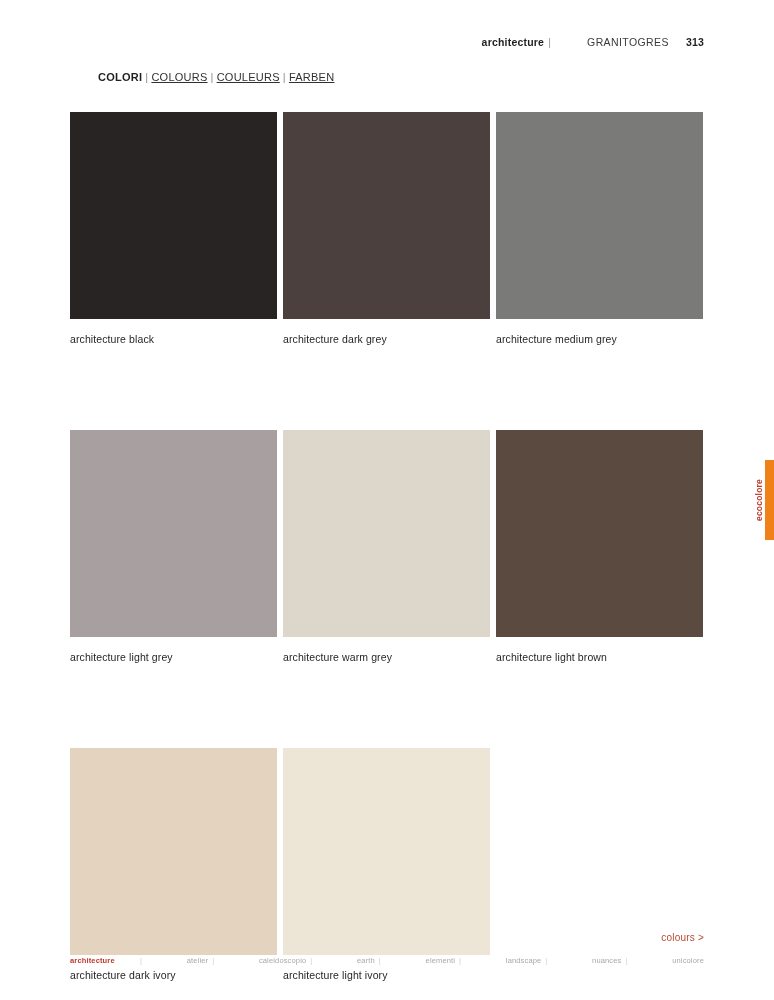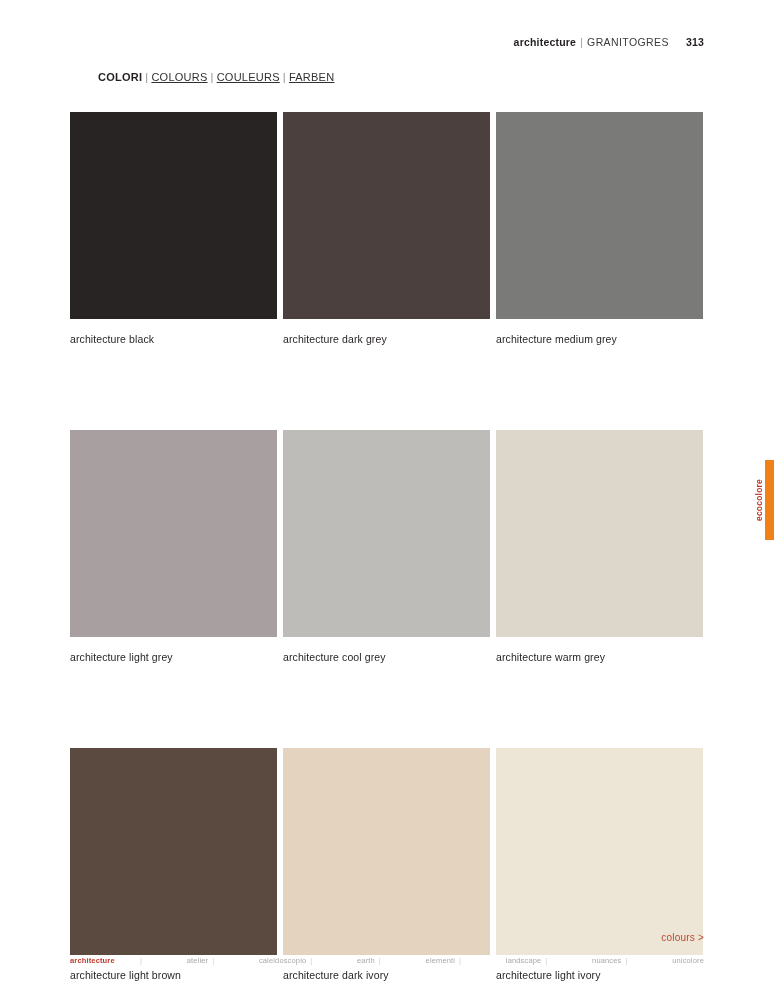--- a/index.html
+++ b/index.html
@@ -41,6 +41,7 @@
     font-weight: normal;
     color: #3a3a3a;
     letter-spacing: 0.4px;
+    margin-left: 32px;
   }
   .page-header .page-num {
     font-weight: bold;

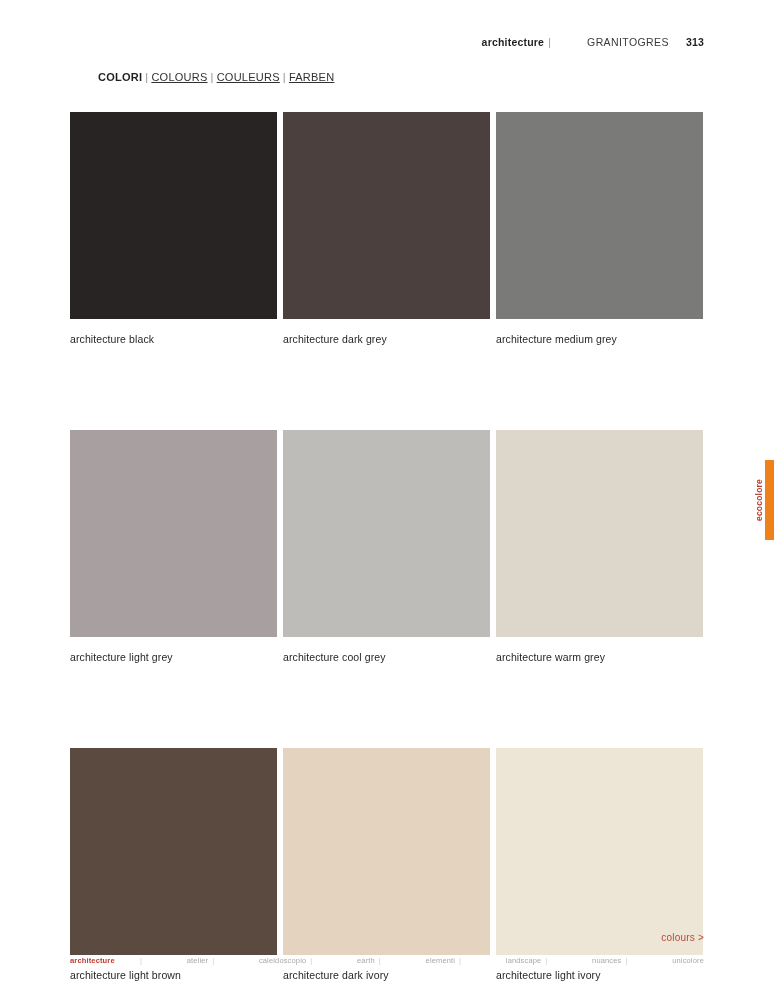--- a/index.html
+++ b/index.html
@@ -204,10 +204,6 @@
     <div class="swatch-label">architecture light grey</div>
   </div>
 
-  <div class="swatch-cell">
-    <span class="swatch-chip" style="background-color: rgb(189, 188, 185);"></span>
-    <div class="swatch-label">architecture cool grey</div>
-  </div>
 
   <div class="swatch-cell">
     <span class="swatch-chip" style="background-color: rgb(221, 214, 203);"></span>

